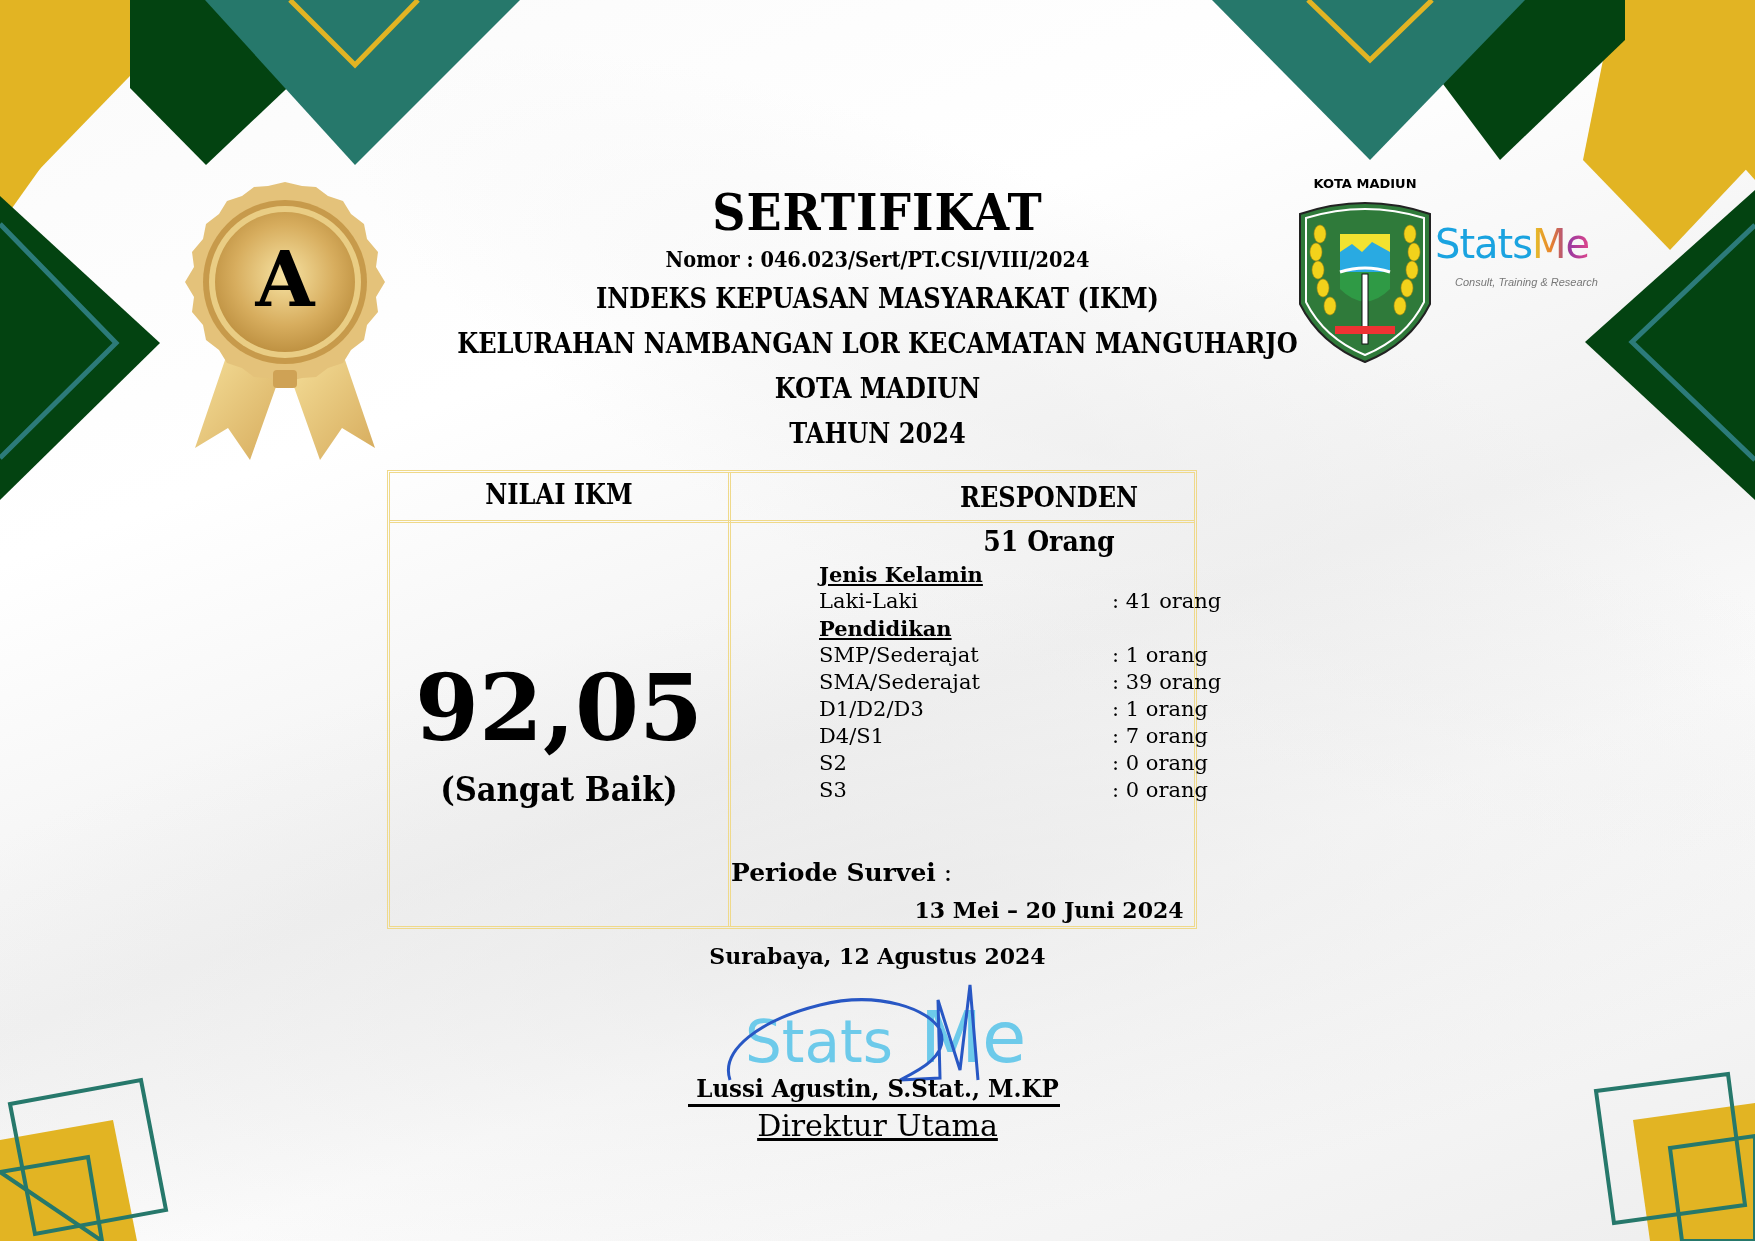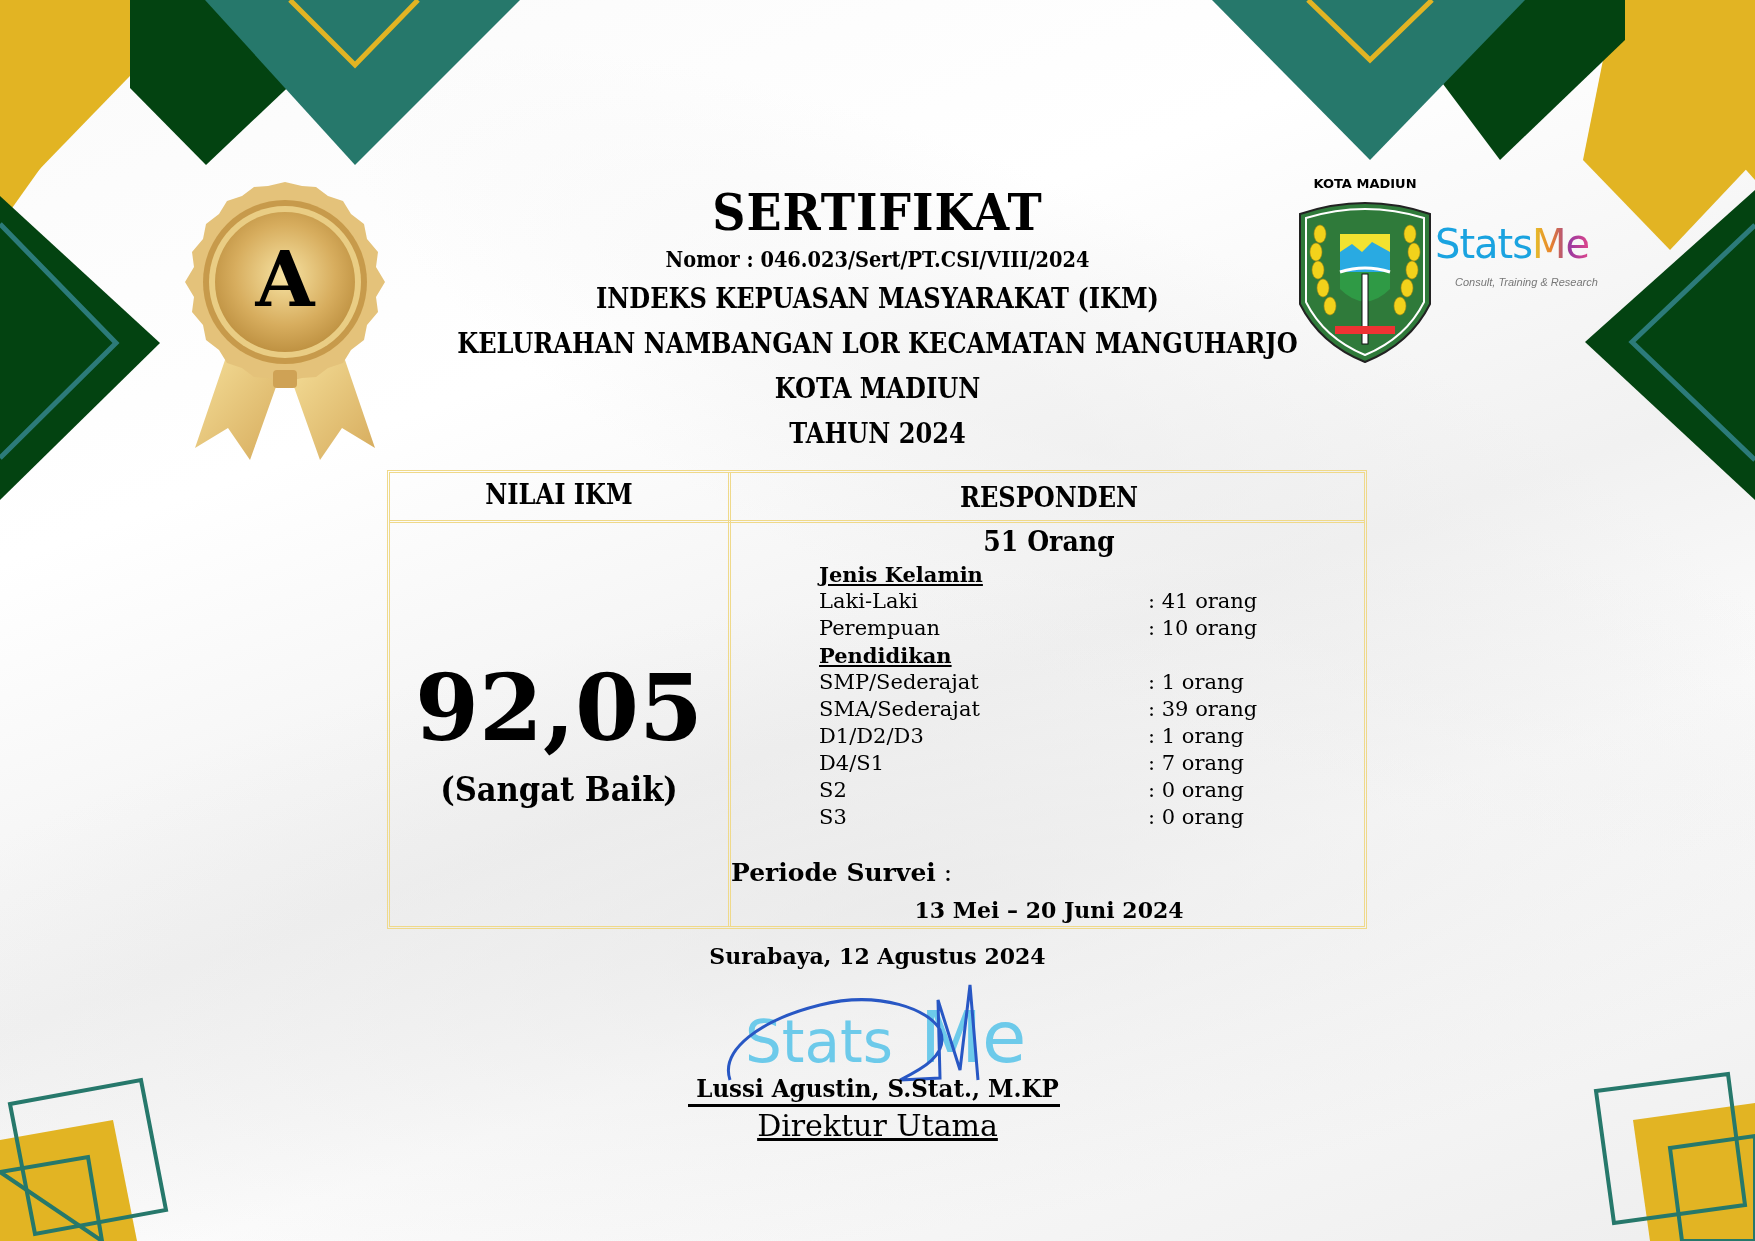--- a/index.html
+++ b/index.html
@@ -19,7 +19,7 @@
   .logo-madiun { left:1290px; top:176px; width:150px; height:190px; }
   .logo-statsme { left:1435px; top:196px; width:225px; height:100px; }
   .table {
-    position:absolute; left:387px; top:470px; width:980px; height:459px;
+    position:absolute; left:387px; top:470px; width:810px; height:459px;
     border:3px double #efd98a; box-sizing:border-box;
   }
   .col-div { position:absolute; left:338px; top:0; bottom:0; border-left:3px double #efd98a; }

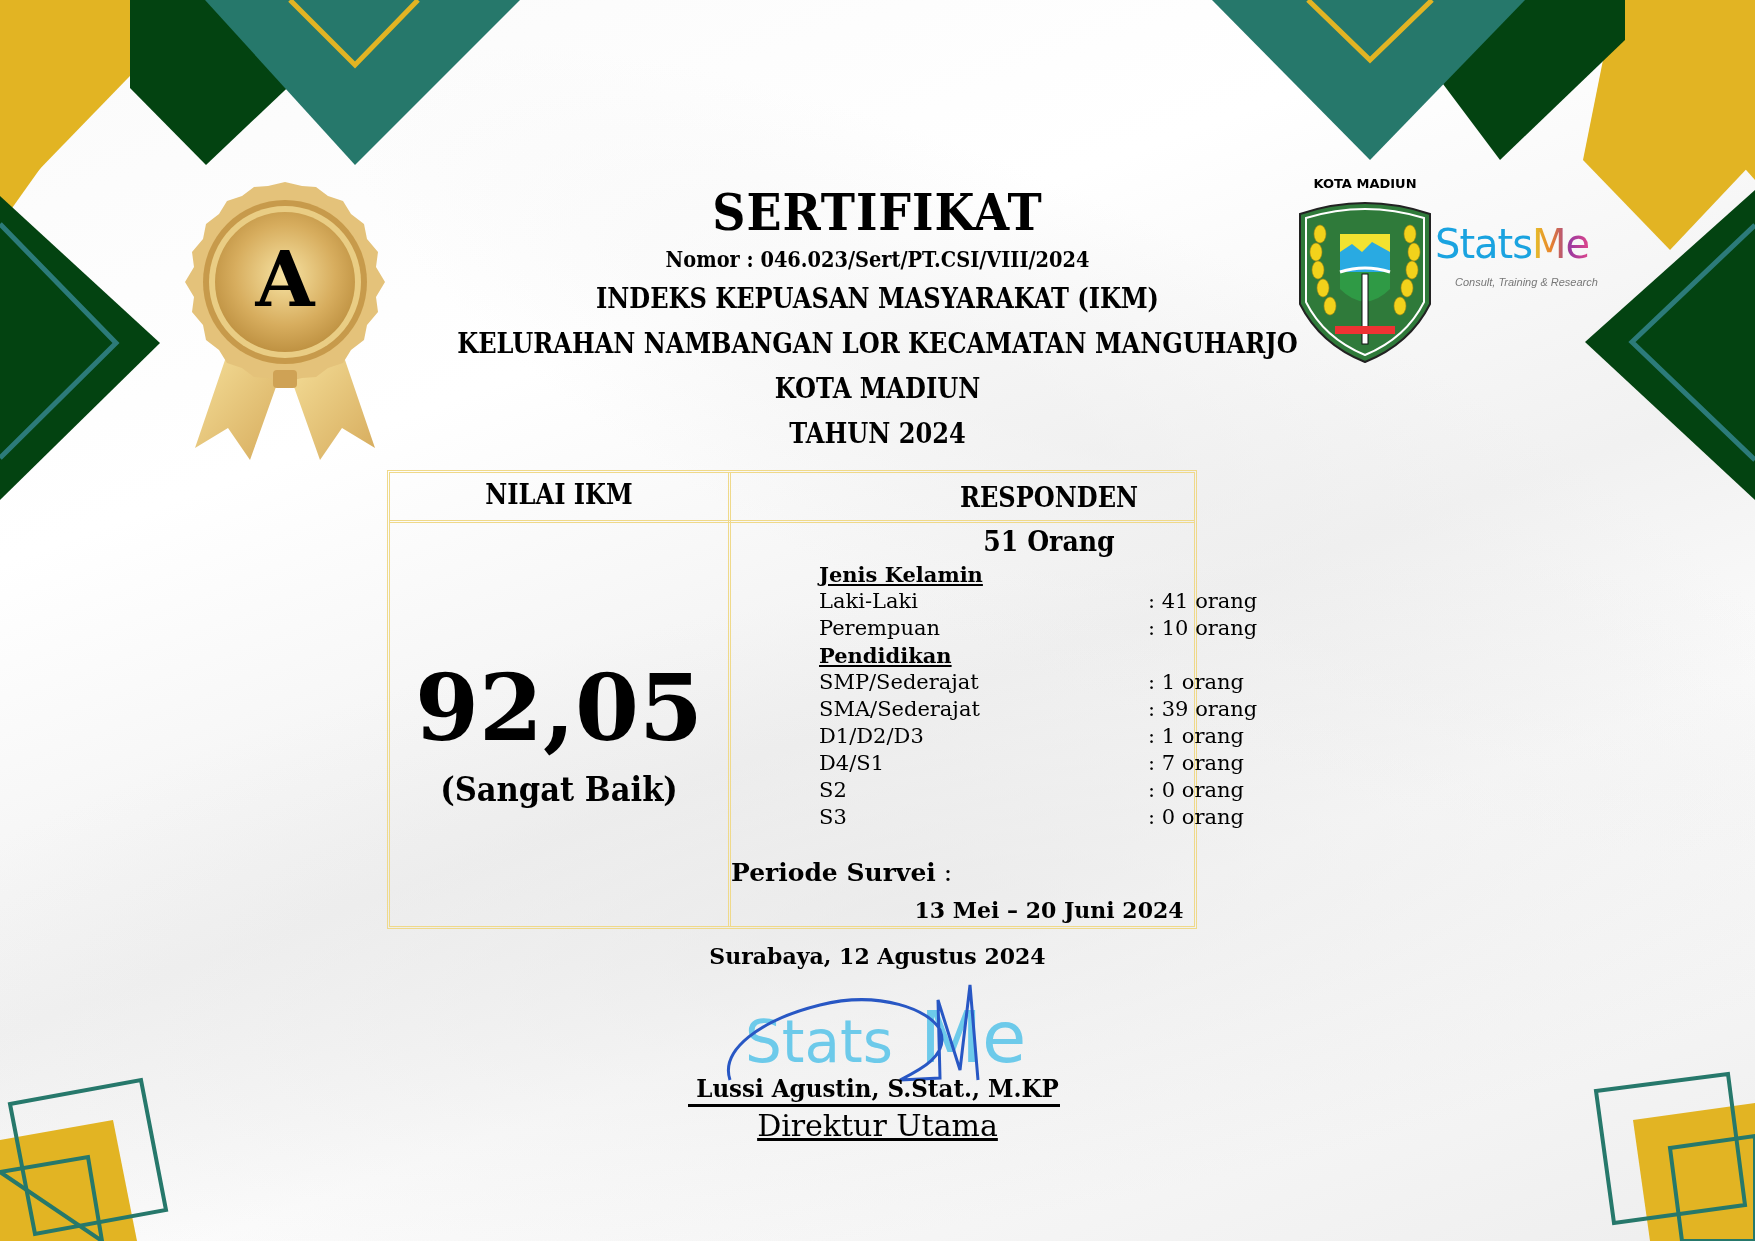--- a/index.html
+++ b/index.html
@@ -31,7 +31,7 @@
   .resp-list { position:absolute; left:429px; top:88px; width:420px; font-size:21px; line-height:27px; }
   .resp-row { position:relative; height:27px; white-space:nowrap; }
   .resp-row .lbl { position:absolute; left:0; }
-  .resp-row .val { position:absolute; left:293px;margin-left:36px; }
+  .resp-row .val { position:absolute; left:293px; }
   .resp-head { font-weight:bold; text-decoration:underline; }
   .periode-label { position:absolute; left:341px; width:636px; top:385px; text-align:left; font-size:25px; font-weight:bold; }
   .periode-label .colon { font-weight:normal; }

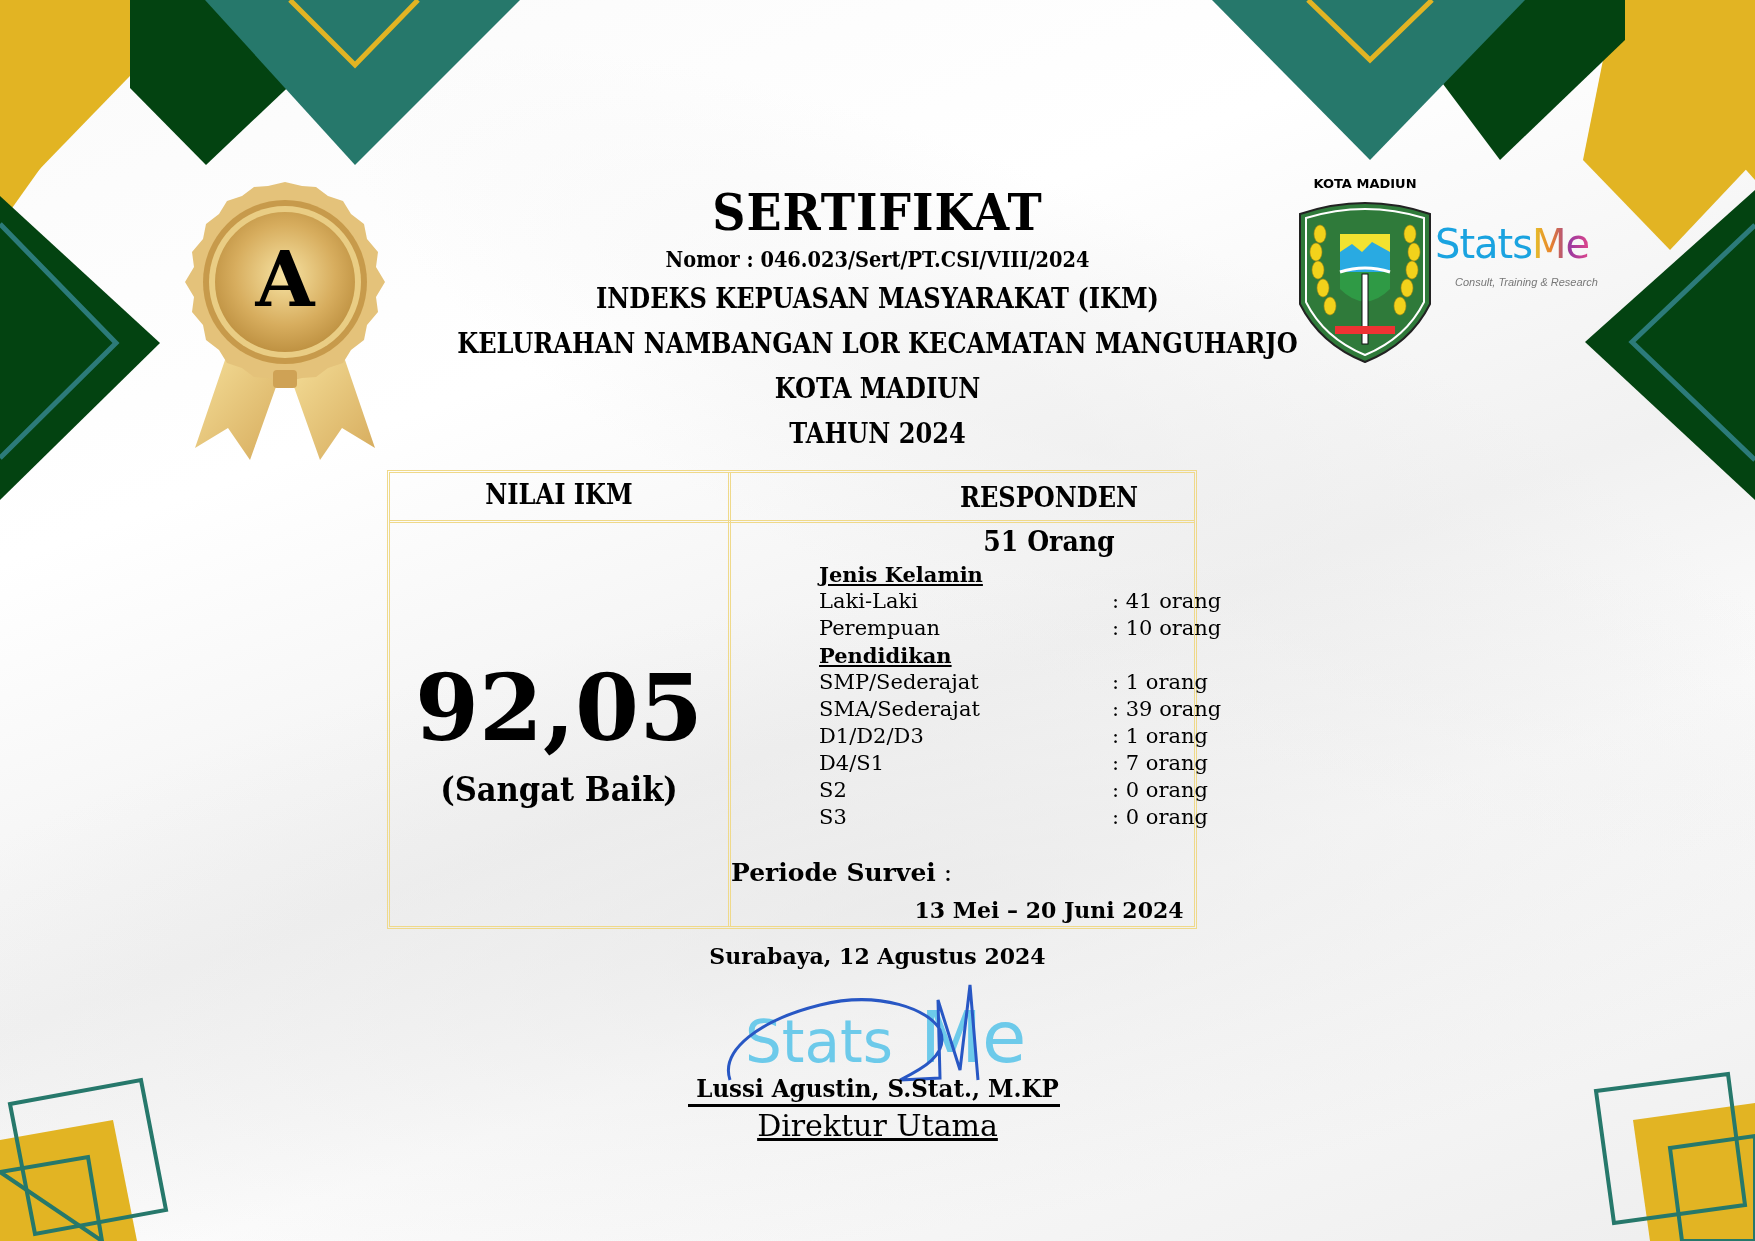--- a/index.html
+++ b/index.html
@@ -161,10 +161,6 @@
         <span class="val">: 41 orang</span>
       </div>
     <div class="resp-row">
-        <span class="lbl">Perempuan</span>
-        <span class="val">: 10 orang</span>
-      </div>
-    <div class="resp-row">
         <span class="lbl resp-head">Pendidikan</span>
       </div>
     <div class="resp-row">

